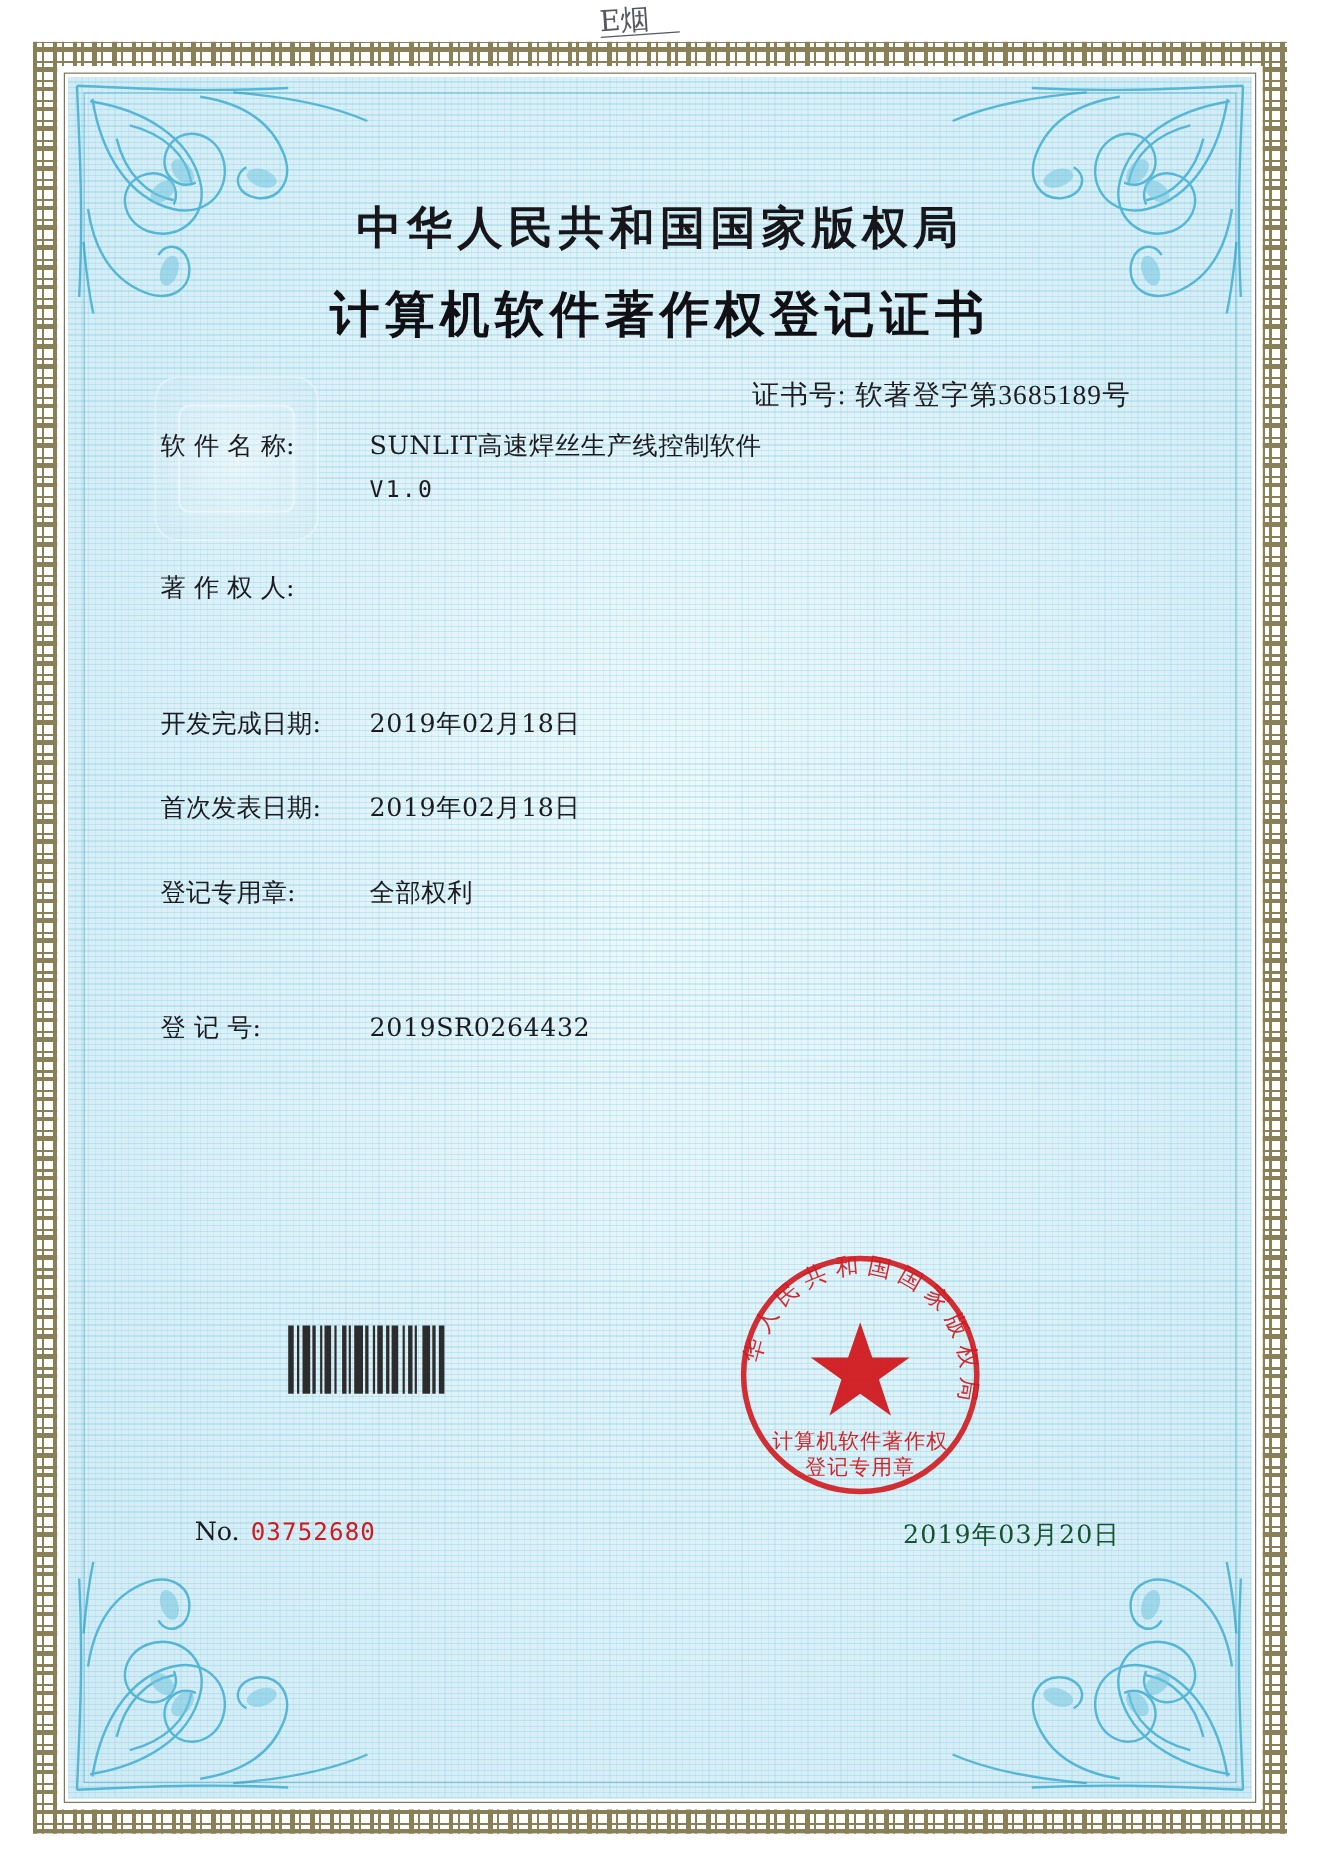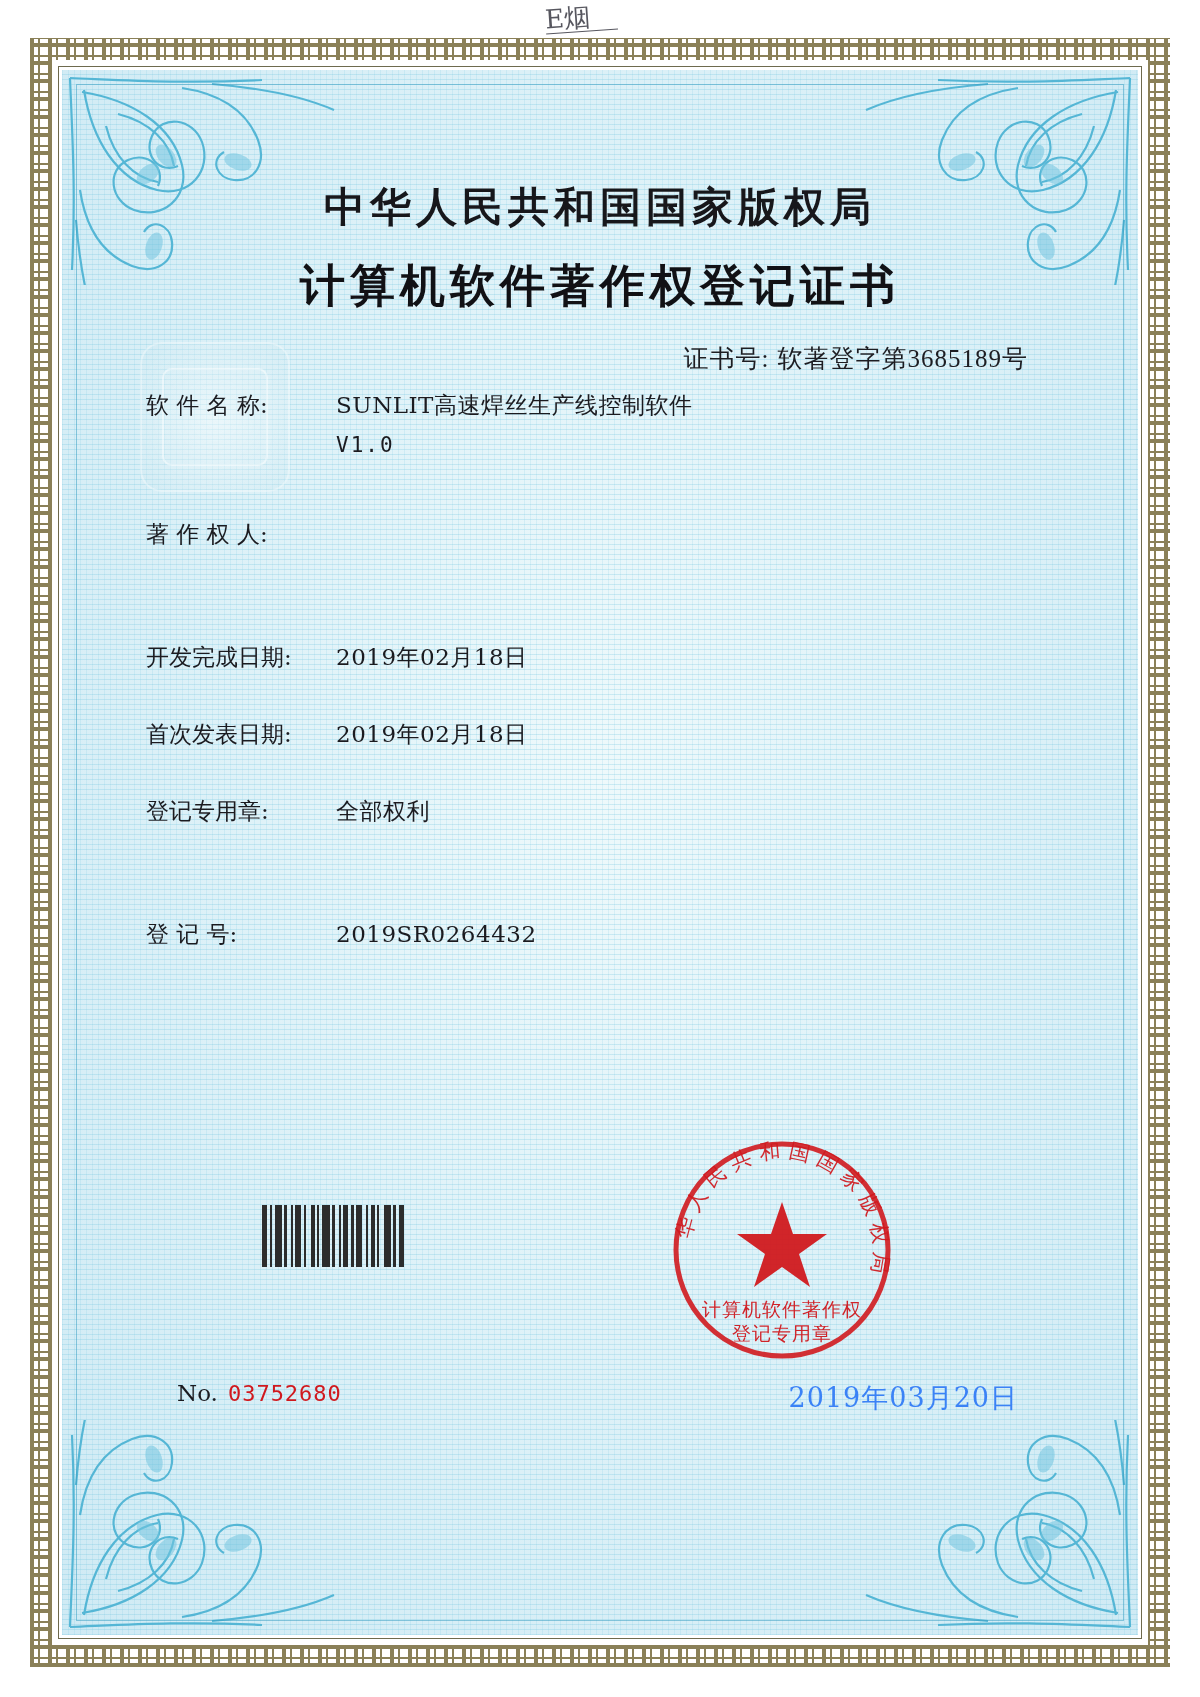--- a/index.html
+++ b/index.html
@@ -257,8 +257,8 @@
     position: absolute;
     right: 120px;
     top: 1310px;
-    font-size: 27px;
-    color: #3b82f6;
+    font-size: 23px;
+    color: #14532d;
     font-family: "DejaVu Serif", "Liberation Serif", serif;
     letter-spacing: 1px;
   }

